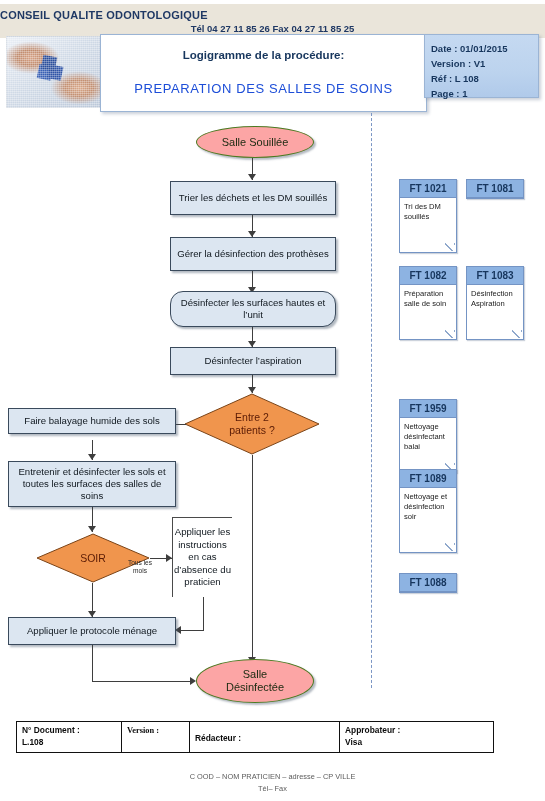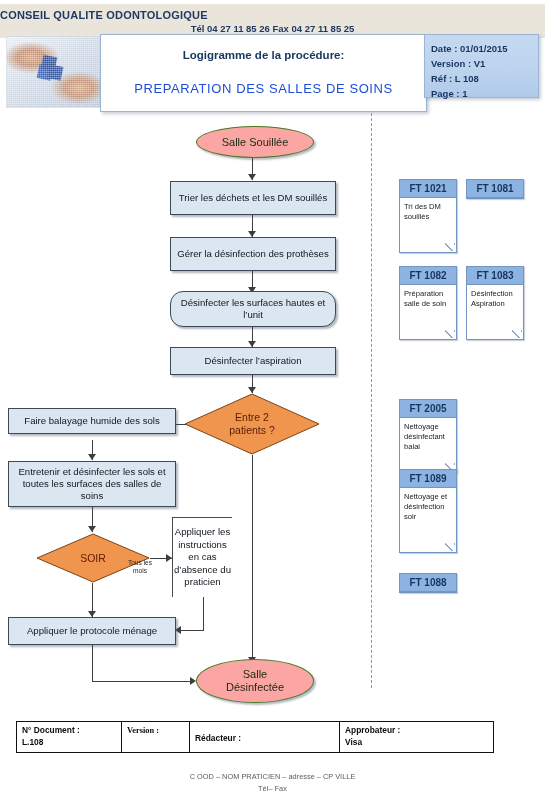--- a/index.html
+++ b/index.html
@@ -362,7 +362,7 @@
   </div>
 
   <div class="ft" style="left:399px; top:399px;">
-    <div class="ft-head">FT 2005</div>
+    <div class="ft-head">FT 1959</div>
     <div class="ft-body">
       <span>Nettoyage désinfectant balai</span>
       <span class="ft-fold"></span>

